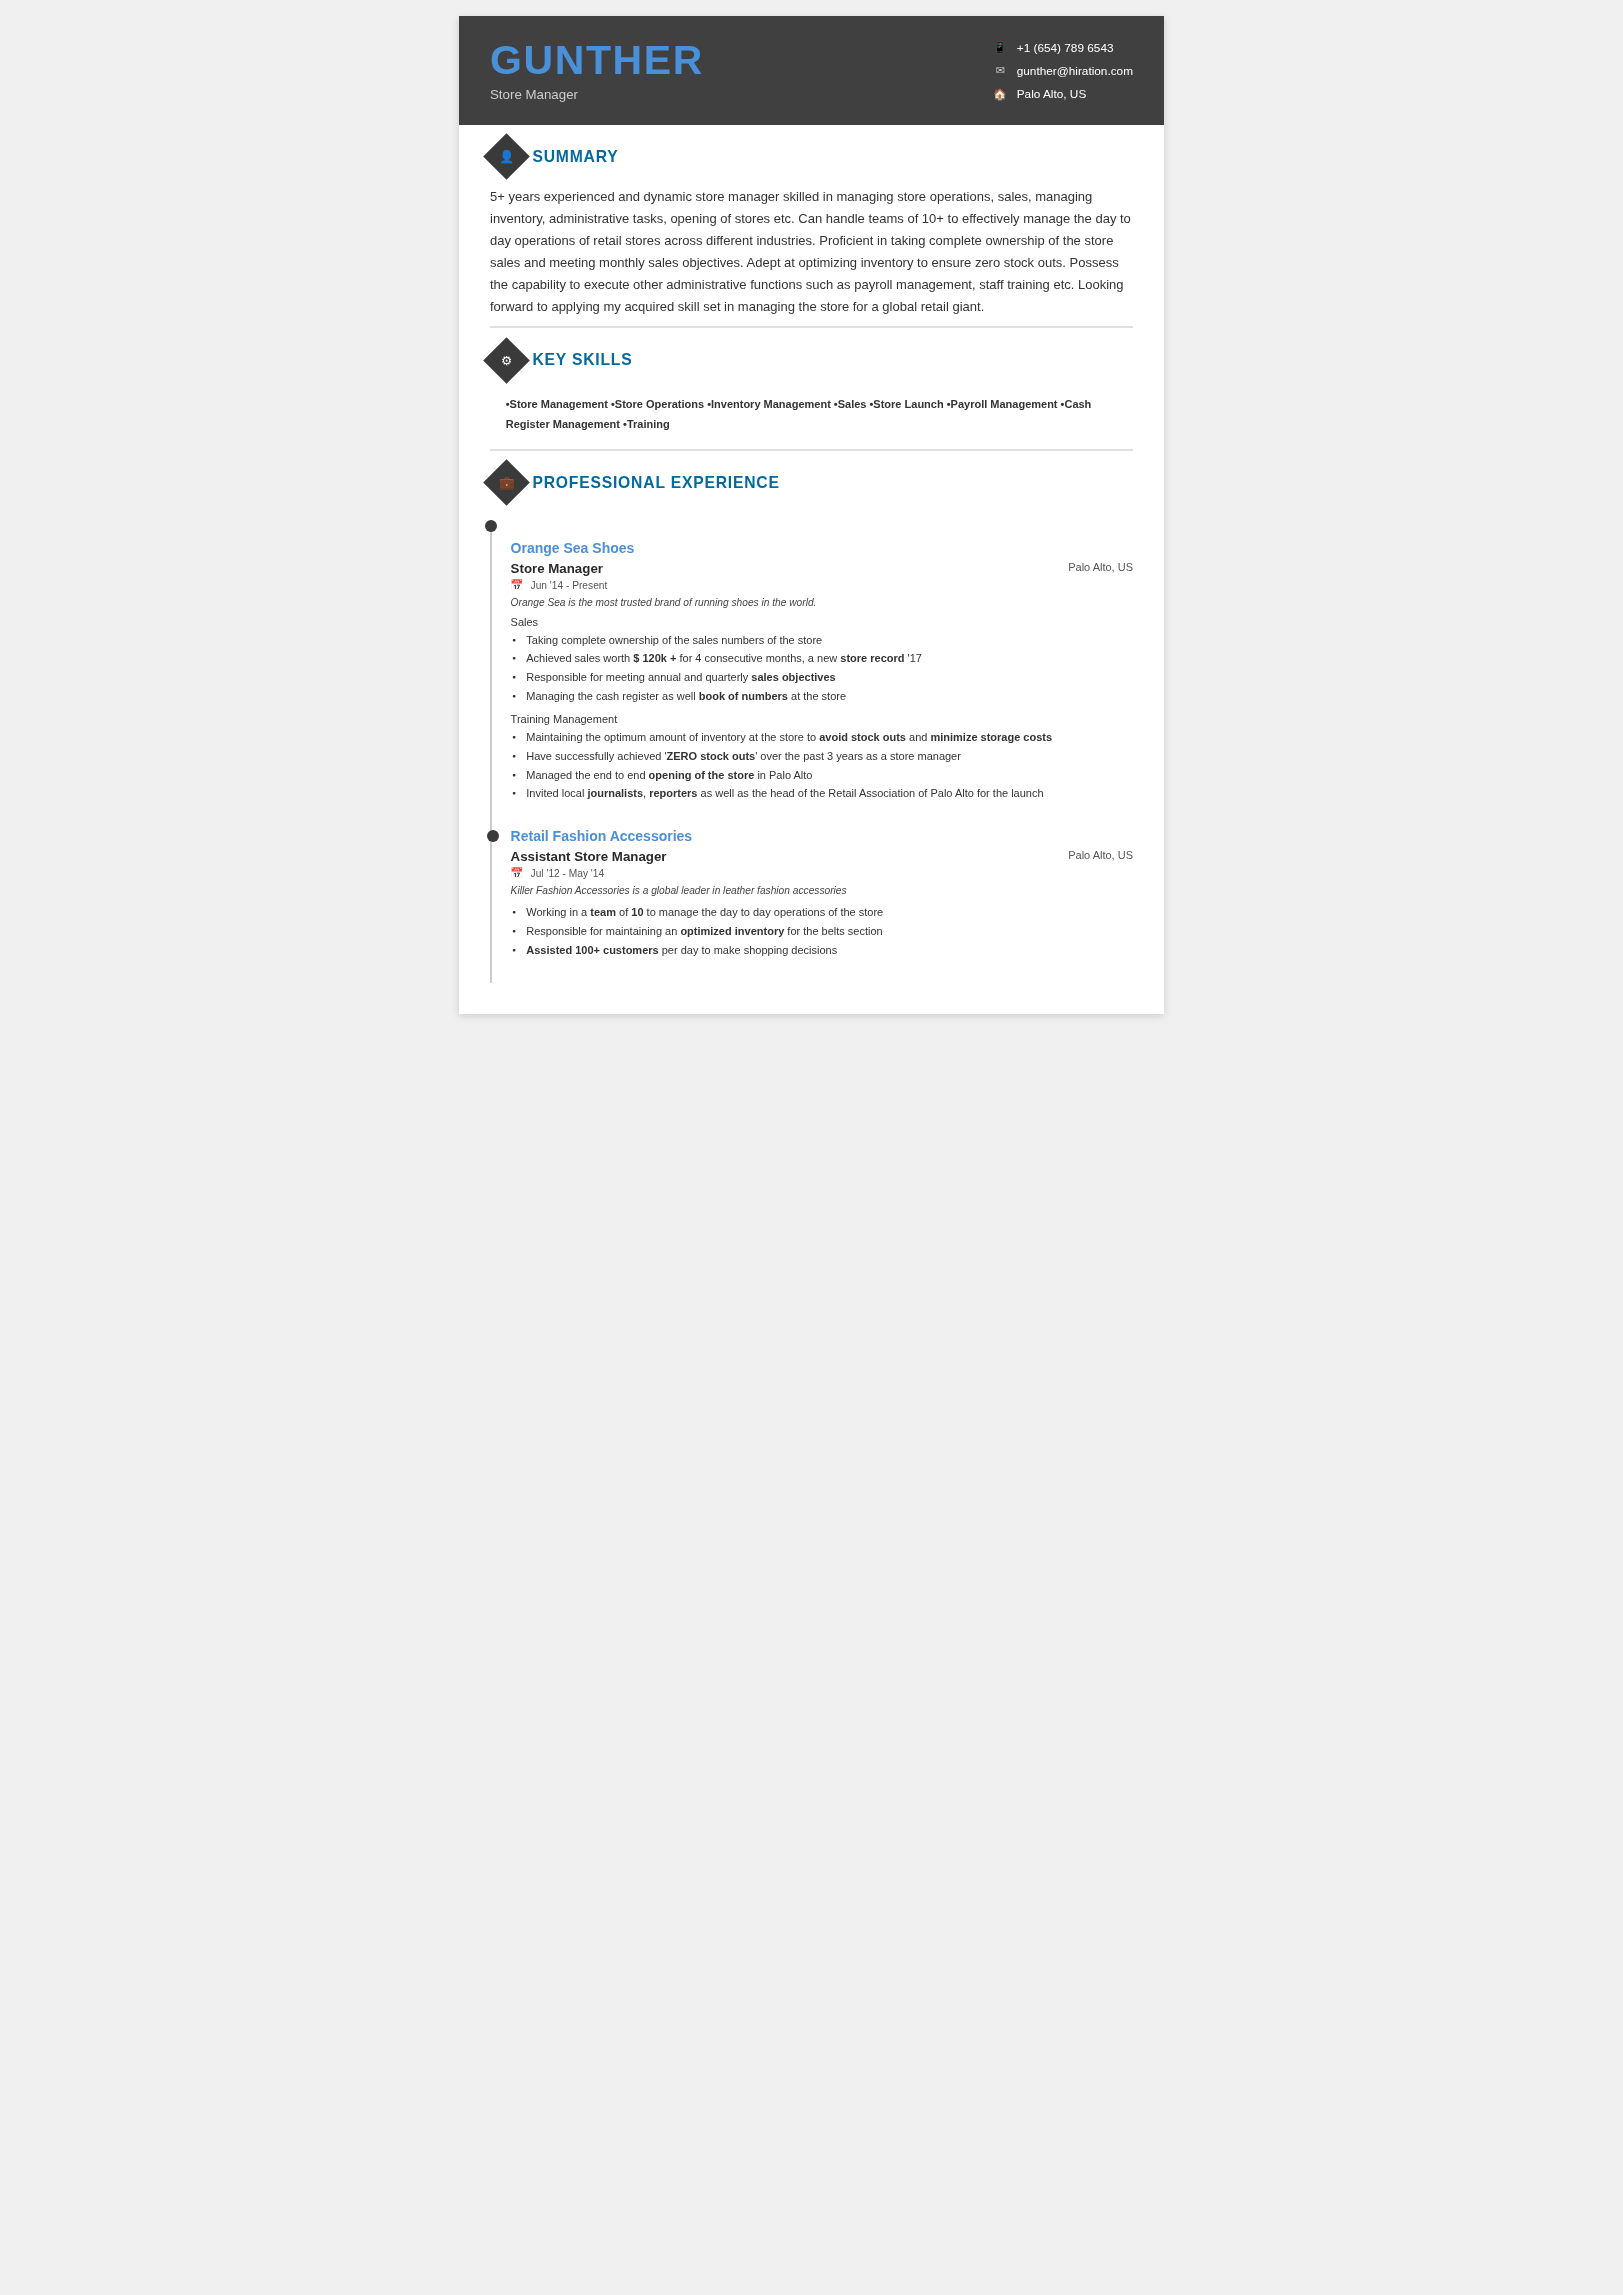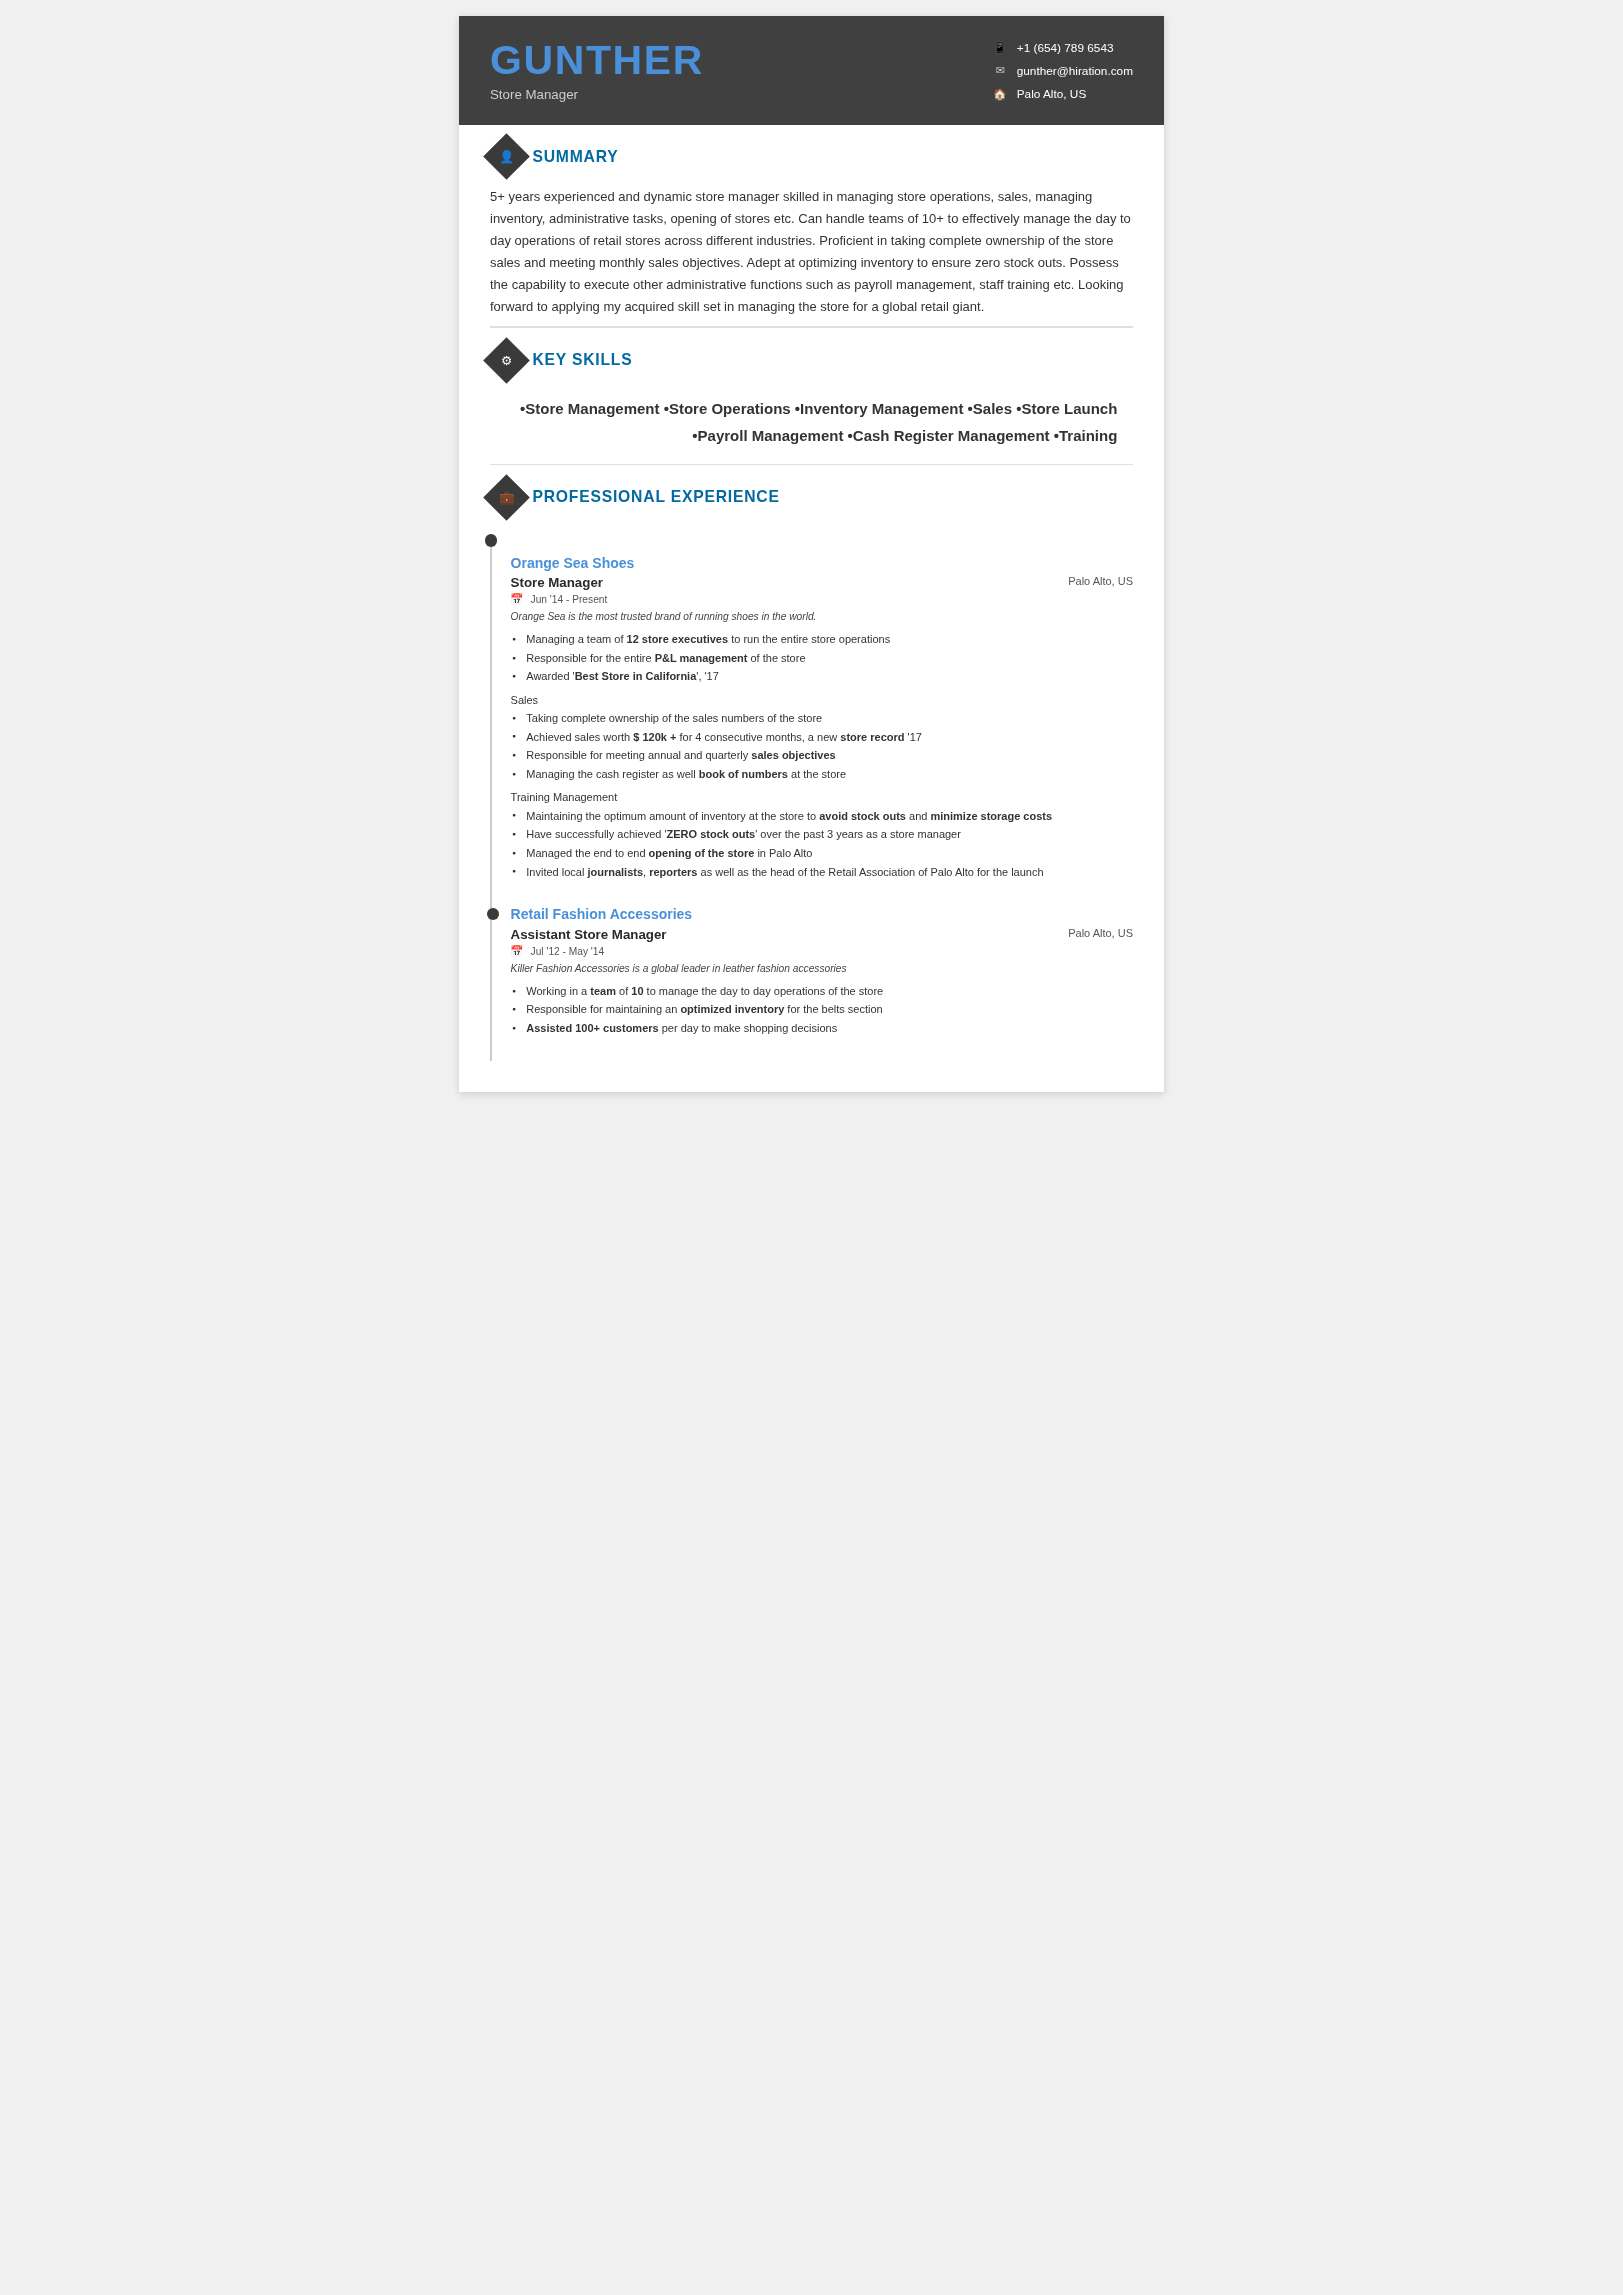--- a/index.html
+++ b/index.html
@@ -112,9 +112,9 @@
     }
     
     .skills-text {
-      font-size: 15px;
-      color: #333;
-      text-align: right;
+      font-size: 11px;
+      color: #333;
+      text-align: left;
       line-height: 1.8;
       padding: 6.3px 15.7px;
     }

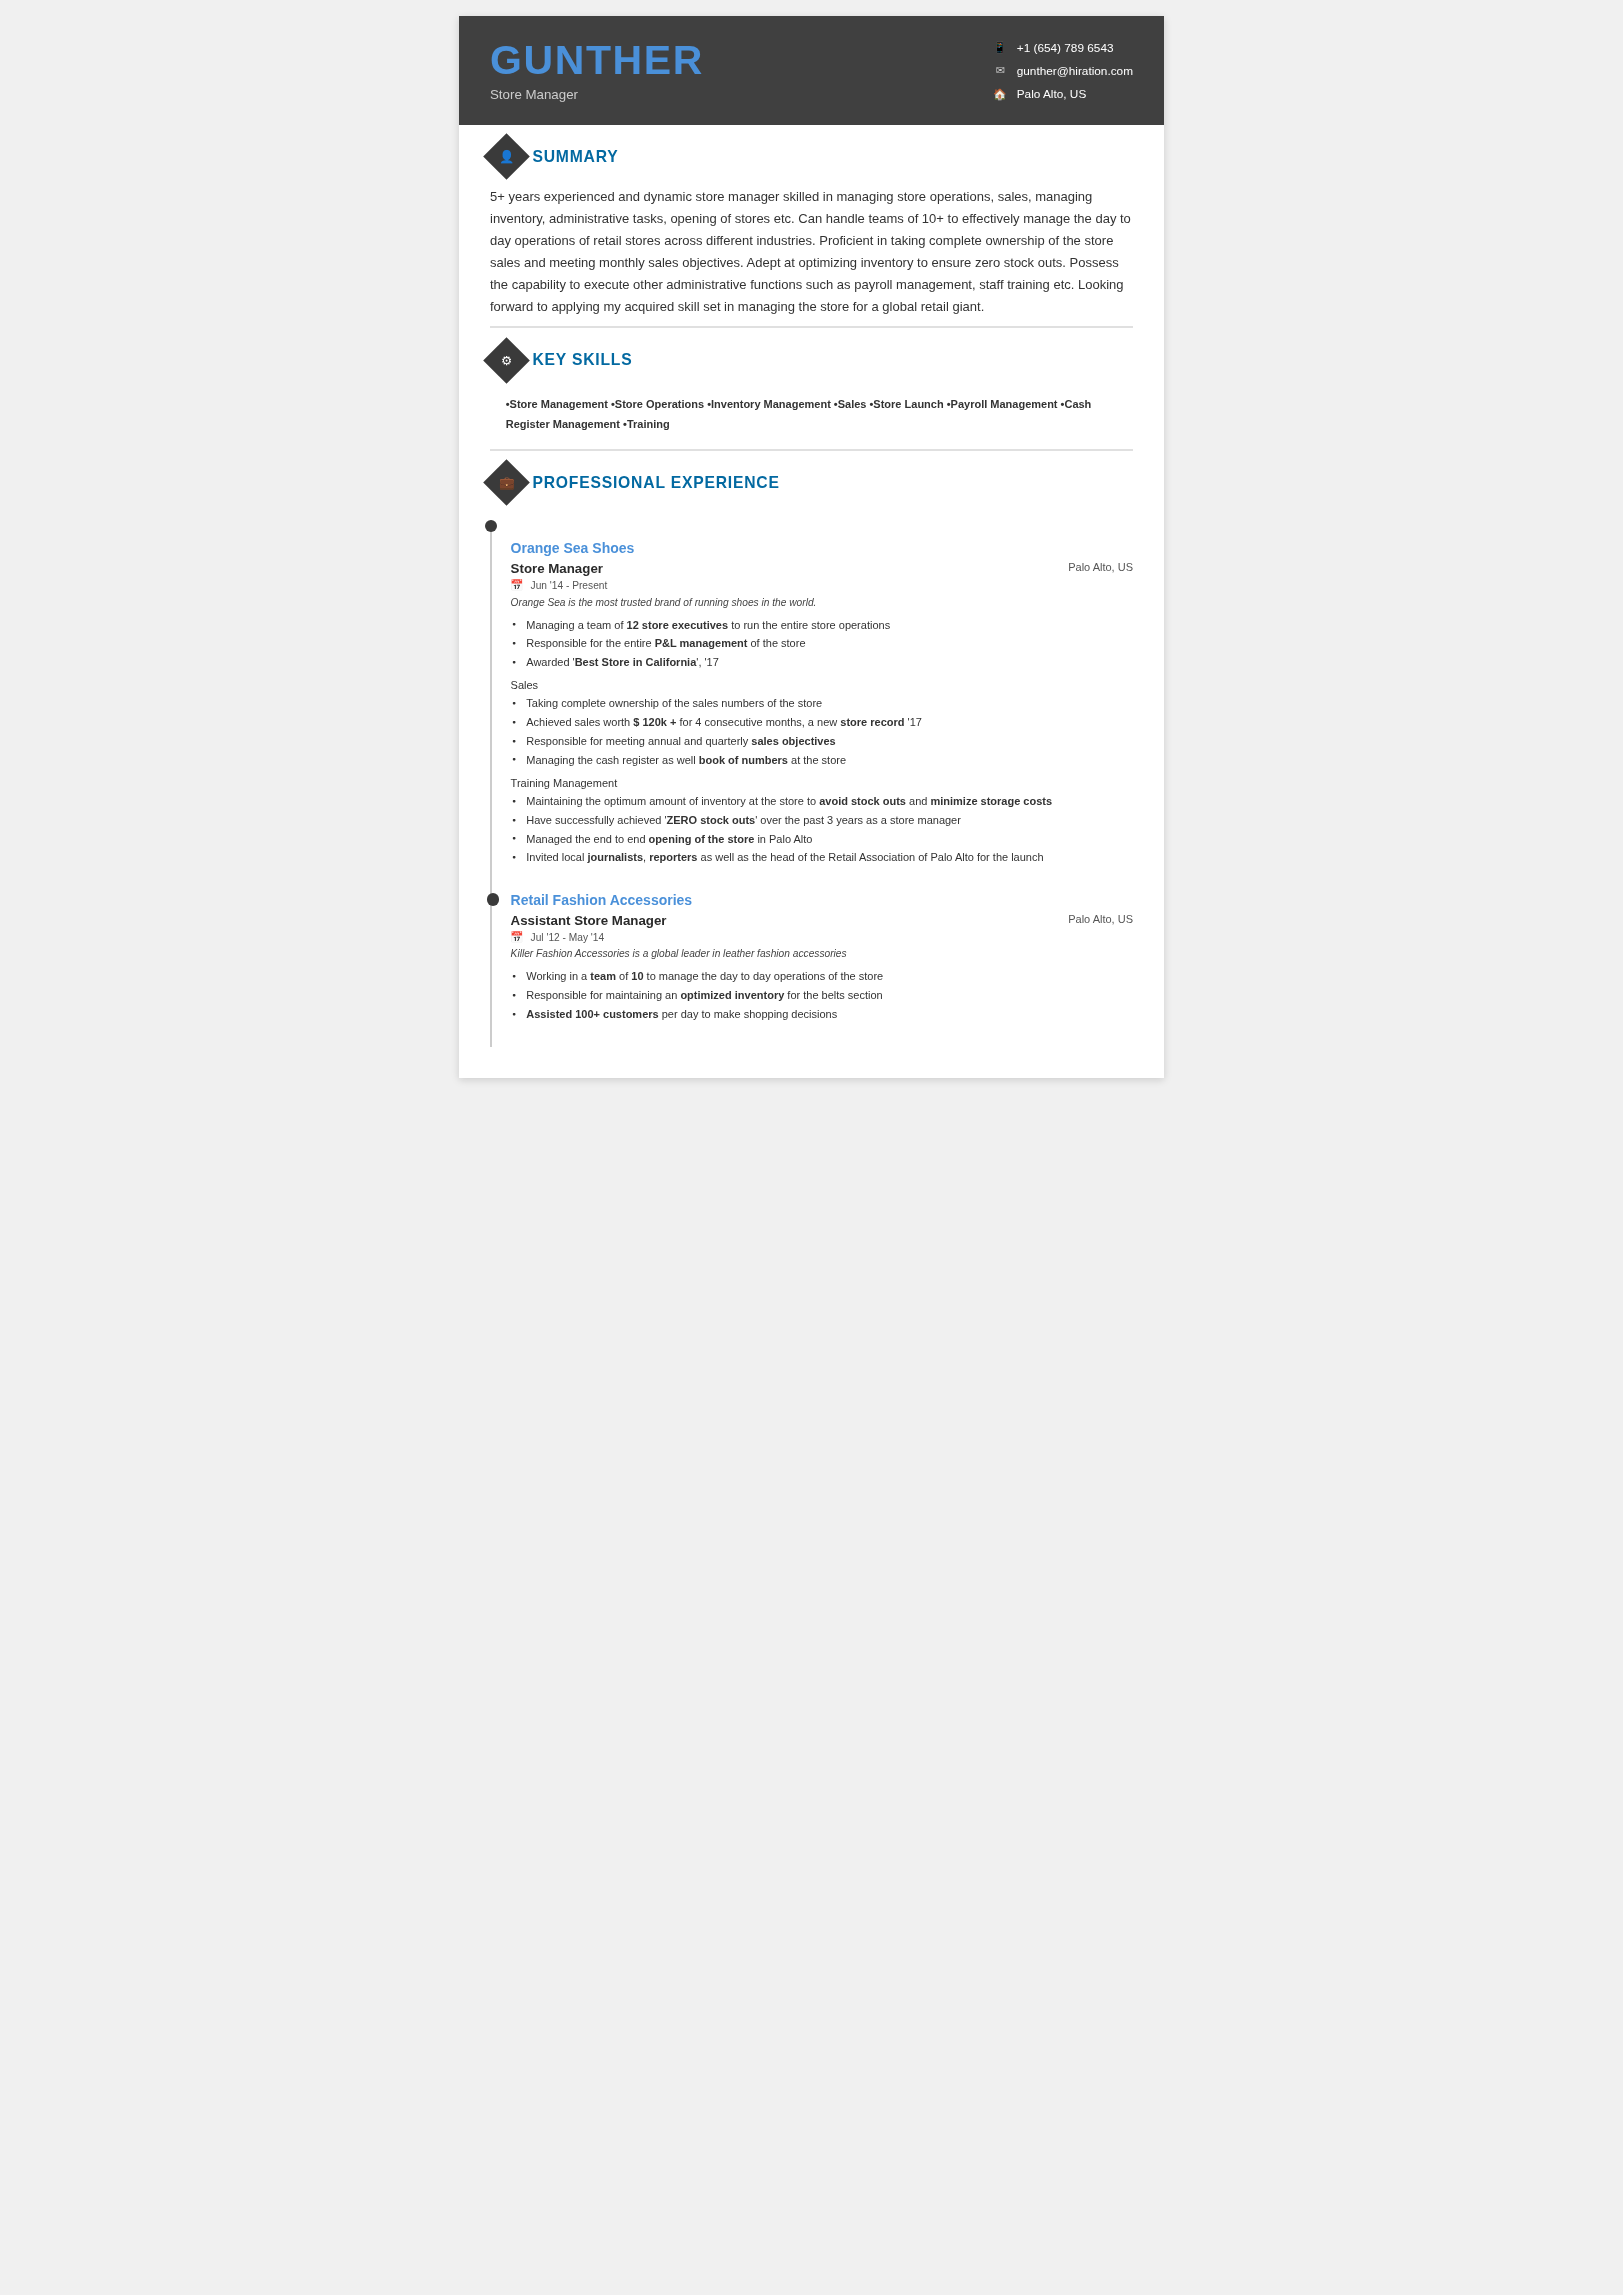--- a/index.html
+++ b/index.html
@@ -296,11 +296,6 @@
           </div>
           <div class="job-description"><i>Orange Sea is the most trusted brand of running shoes in the world.</i></div>
 
-          <ul class="bullet-list">
-            <li>Managing a team of <b>12 store executives</b> to run the entire store operations</li>
-            <li>Responsible for the entire <b>P&amp;L management</b> of the store</li>
-            <li>Awarded '<b>Best Store in California</b>', '17</li>
-          </ul>
 
           <div class="sub-section-title">Sales</div>
           <ul class="bullet-list">

